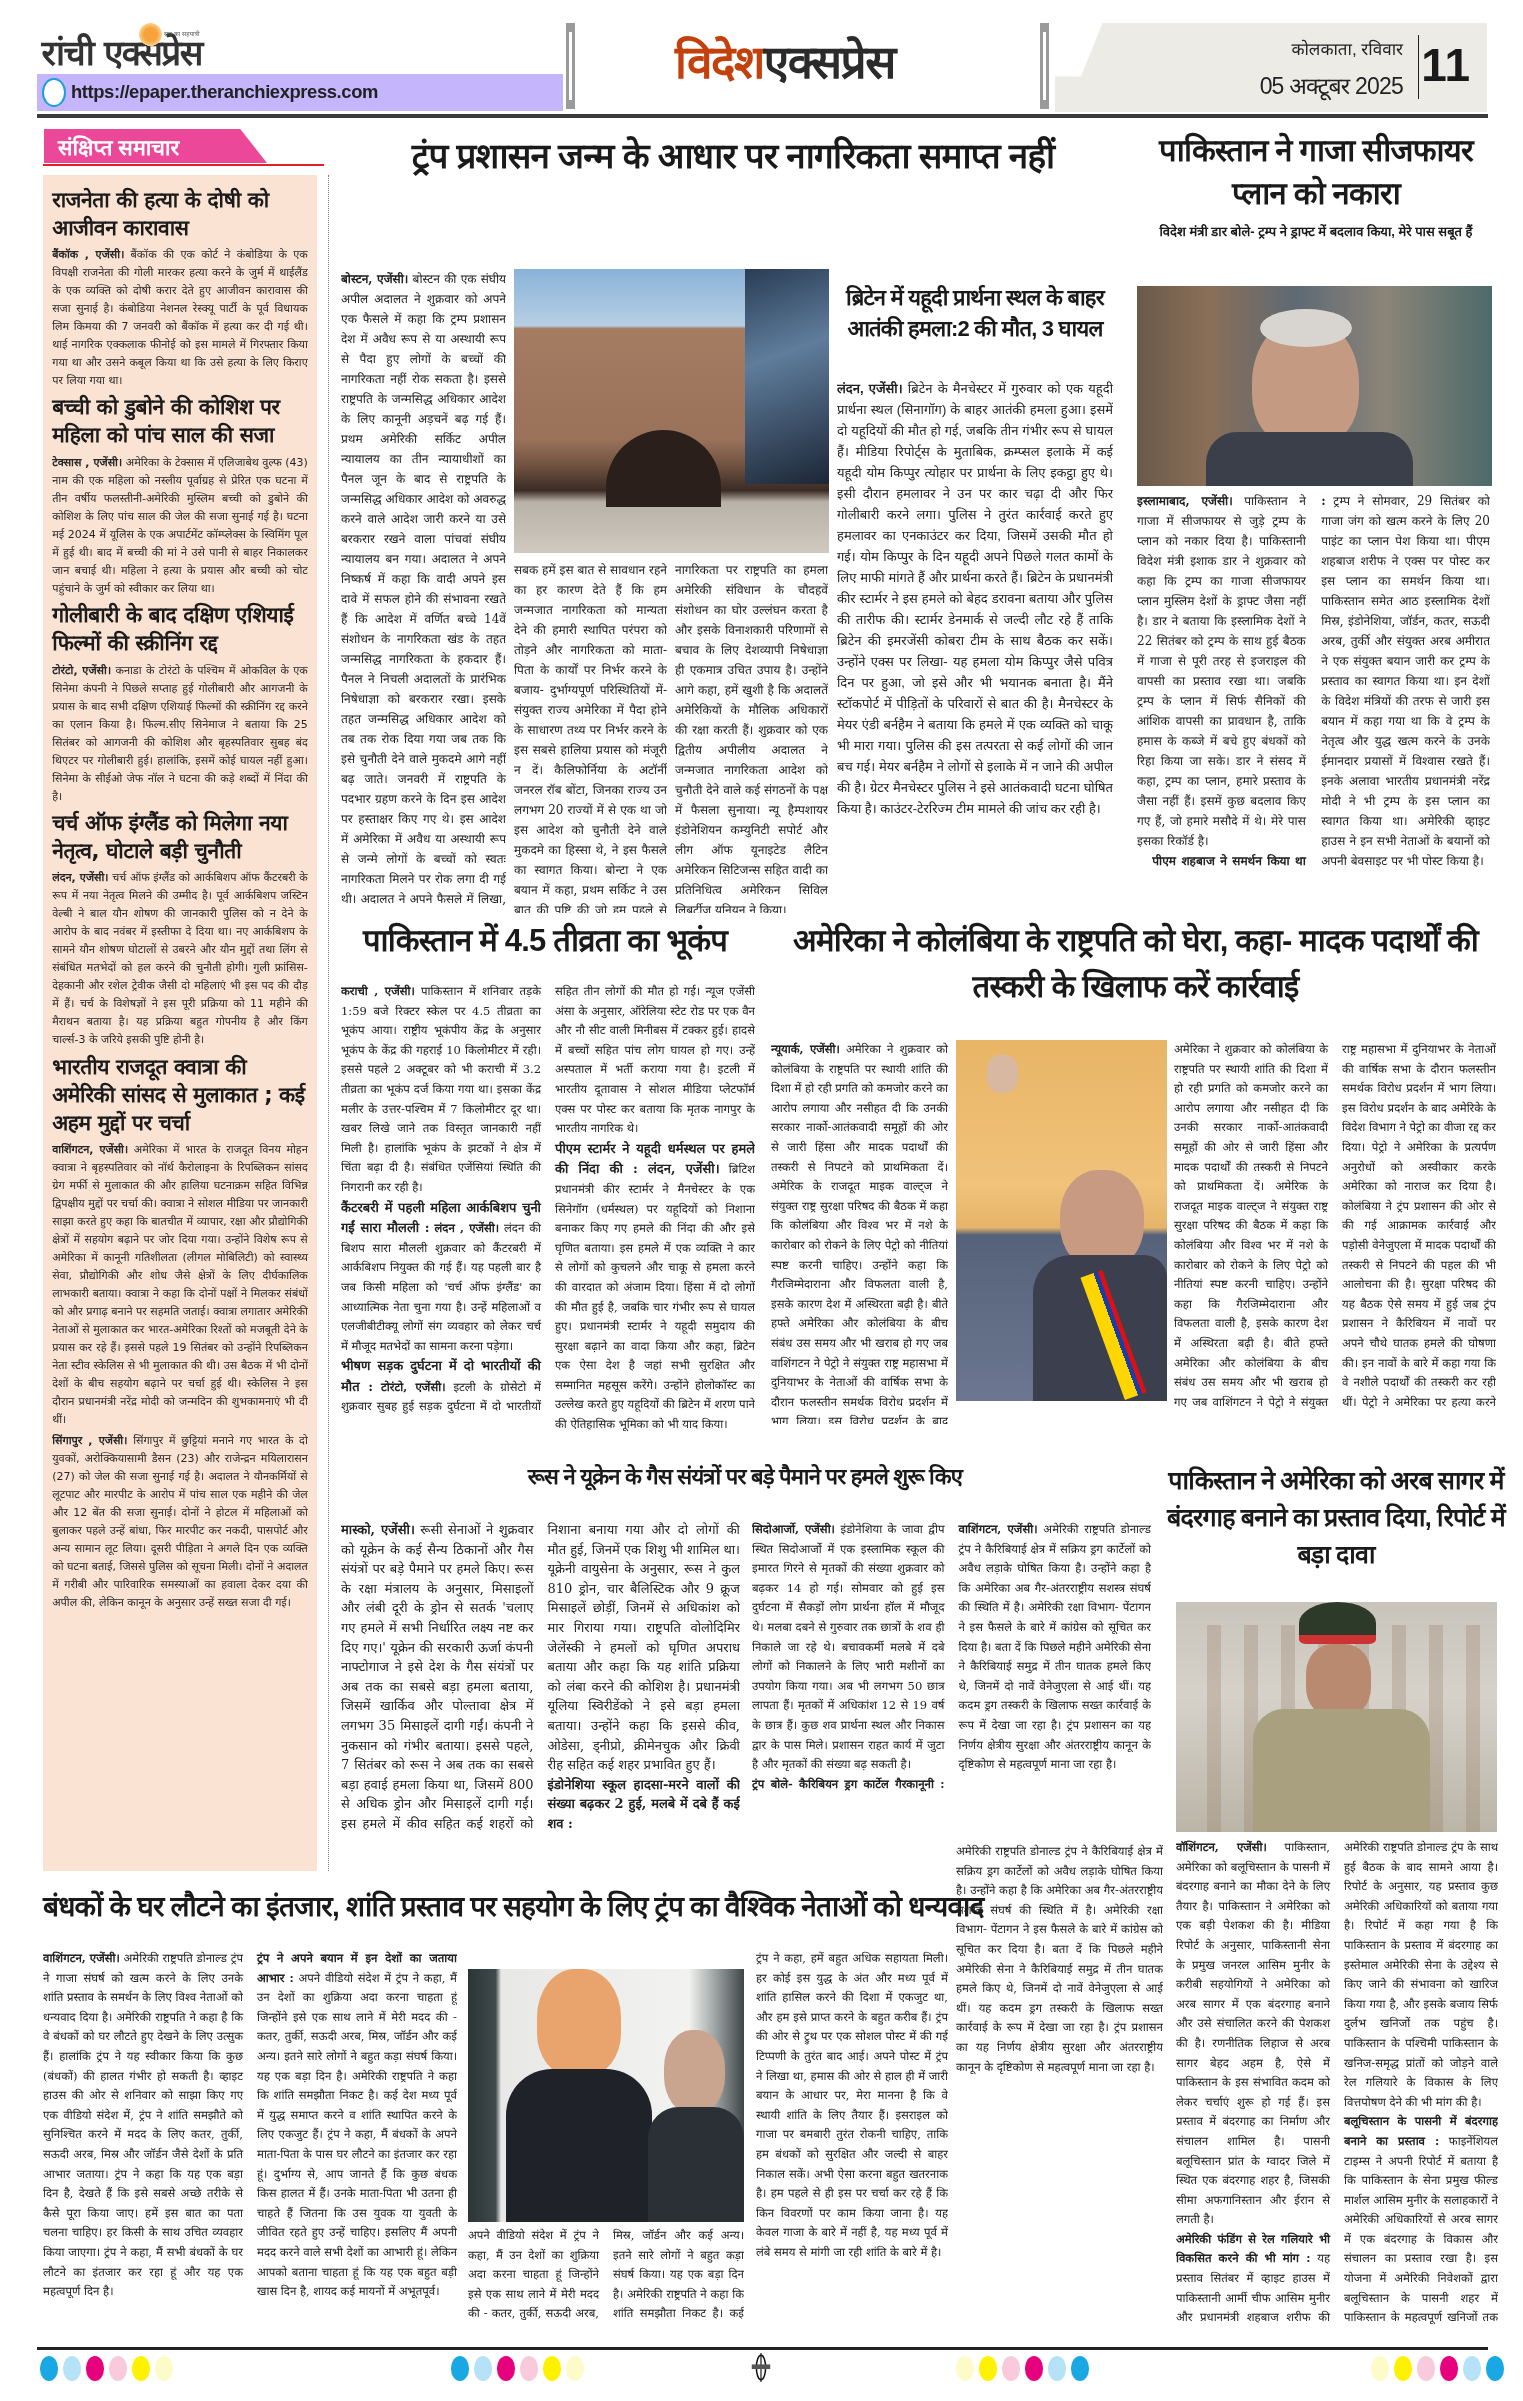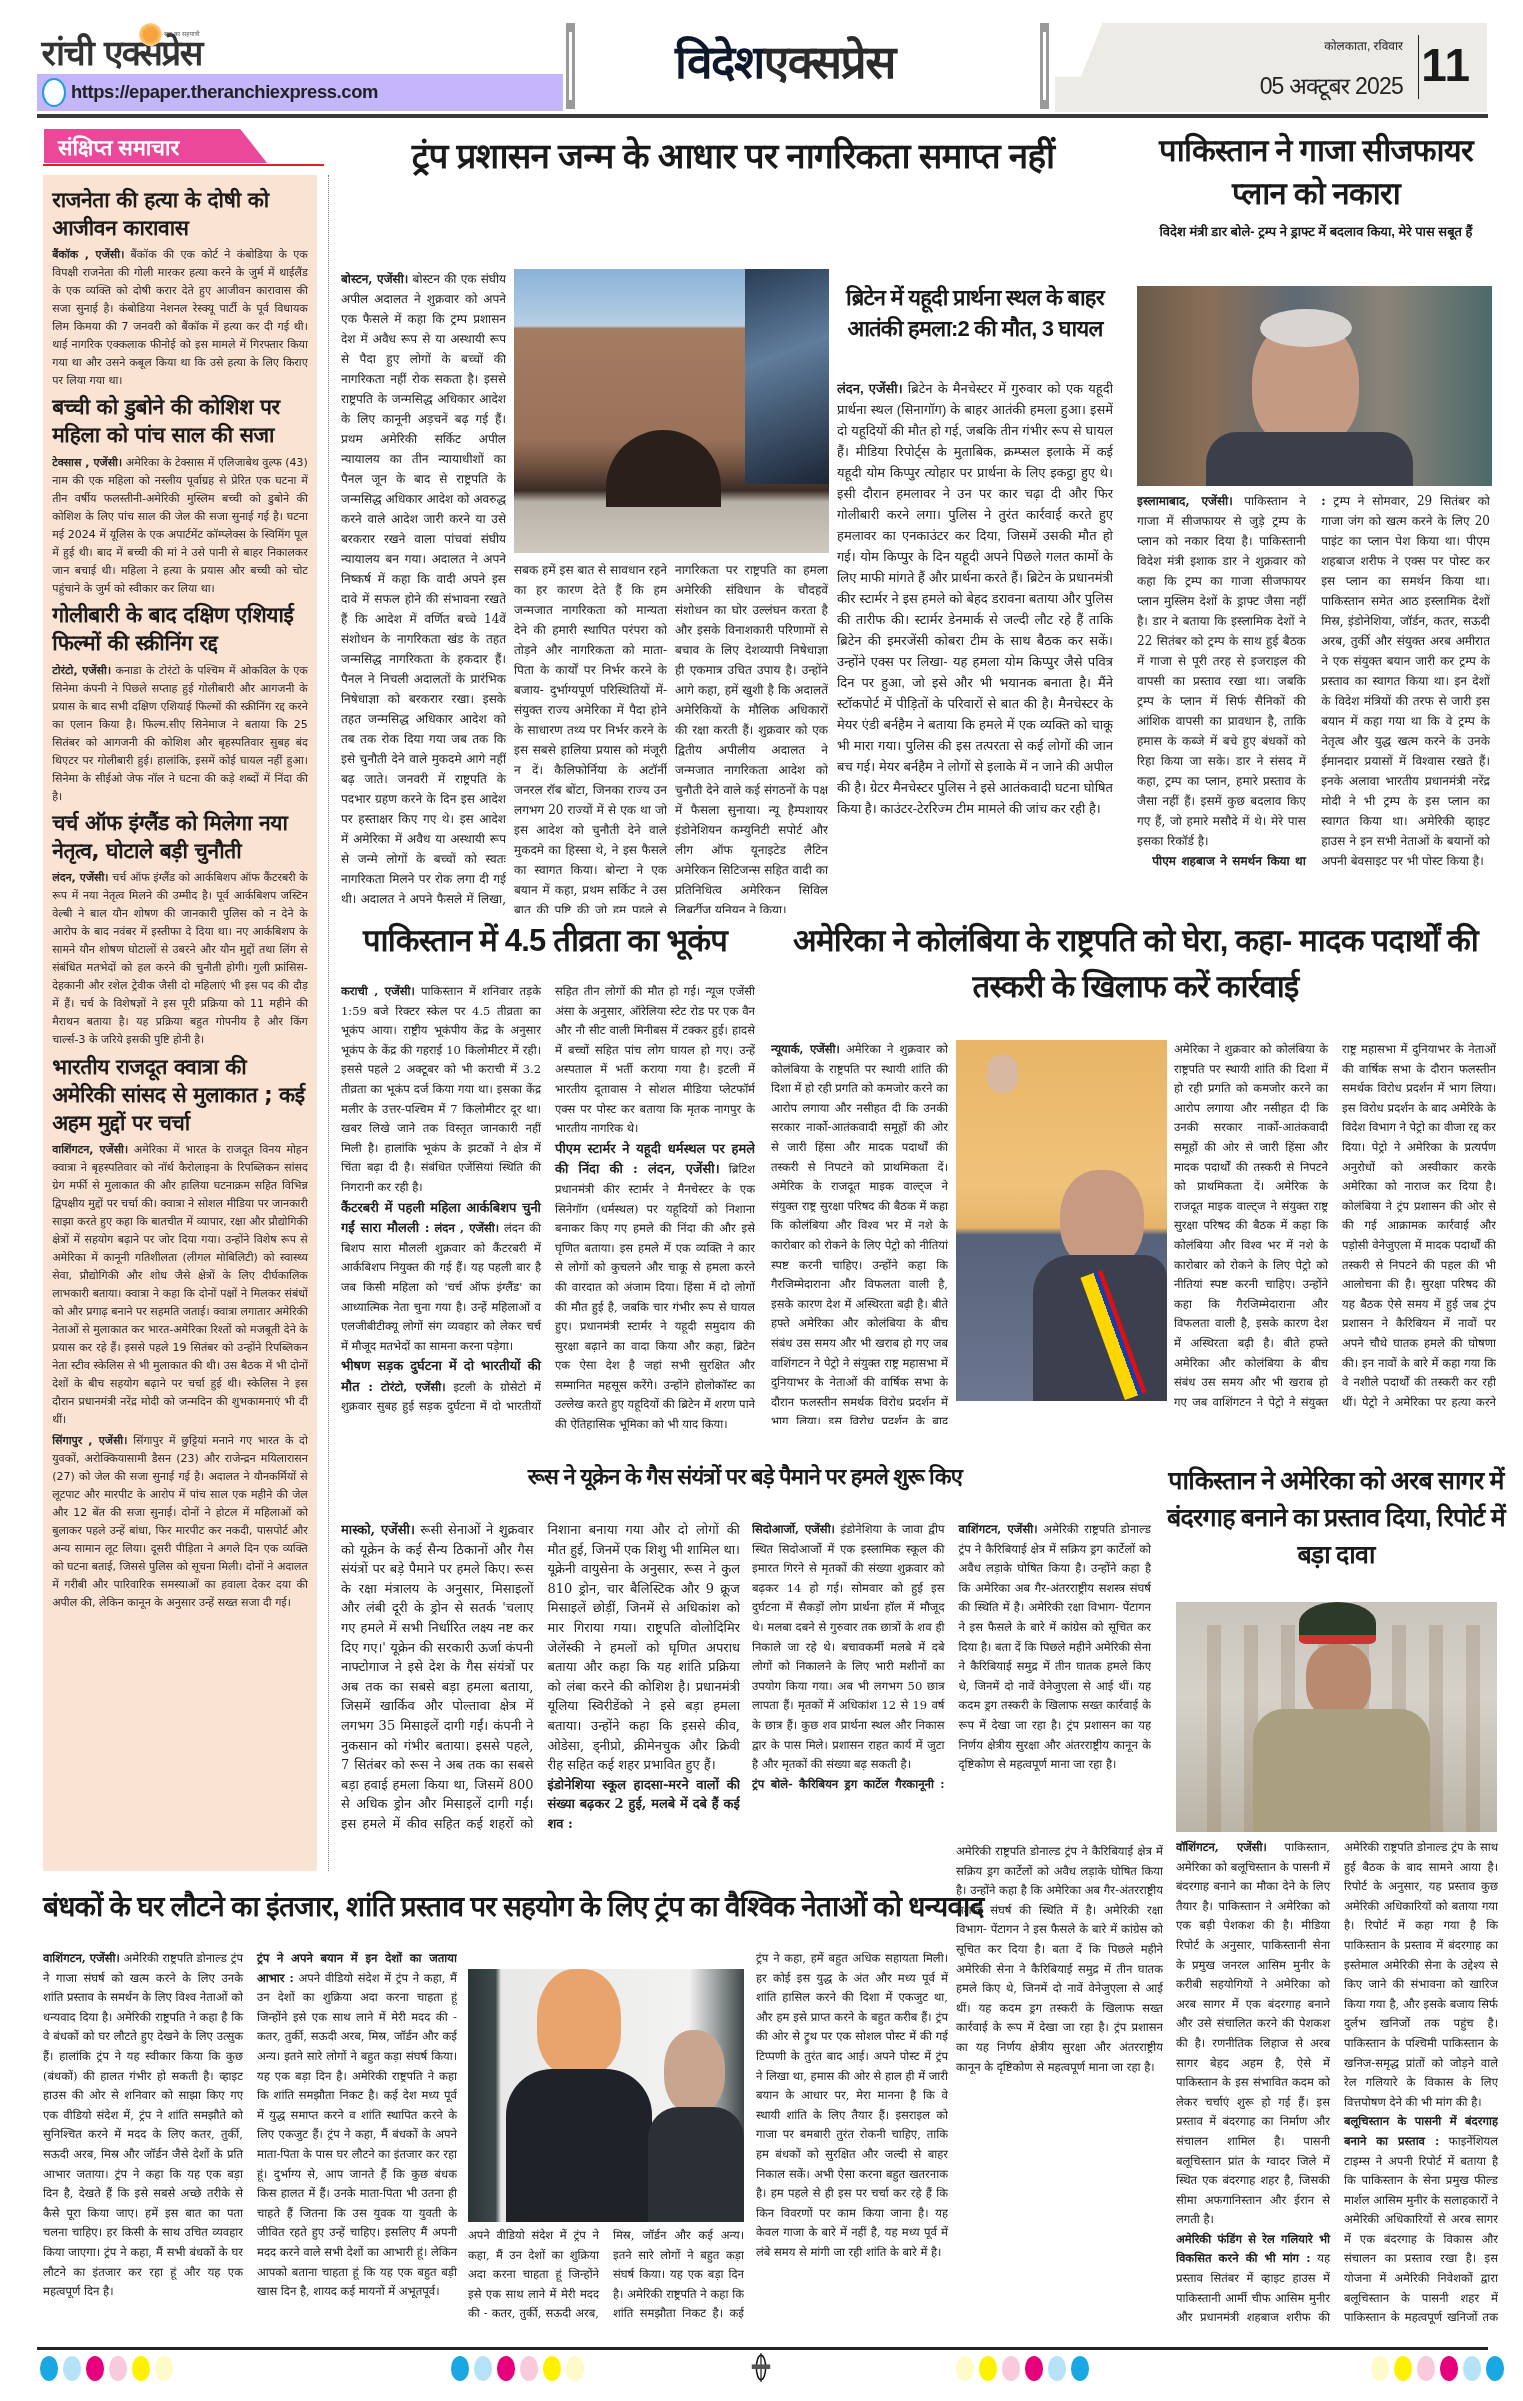--- a/index.html
+++ b/index.html
@@ -25,7 +25,7 @@
   .bracket { position: absolute; width: 9.2px; height: 86px; background: #9a9a9a; }
   .bracket::after { content: ""; position: absolute; left: 3.1px; top: 9.2px; width: 3.1px; height: 68px; background: #fff; }
   #section-title { left: 675px; top: 29px; font-family: "Liberation Sans", sans-serif; font-weight: bold; font-size: 46px; letter-spacing: -1.5px; }
-  #section-title .blue { color: #0f172a; }
+  #section-title .blue { color: #c2410c; }
   #section-title .dark { color: #2b2b2b; }
   #date-panel { left: 1055px; top: 23px; width: 432px; height: 89px; background: #ecebe6; clip-path: polygon(11% 0, 100% 0, 100% 100%, 0 100%, 0 60%, 6% 60%); }
   #city-day { position: absolute; right: 84px; top: 14px; font-family: "Liberation Sans", sans-serif; font-size: 12px; color: #222; }

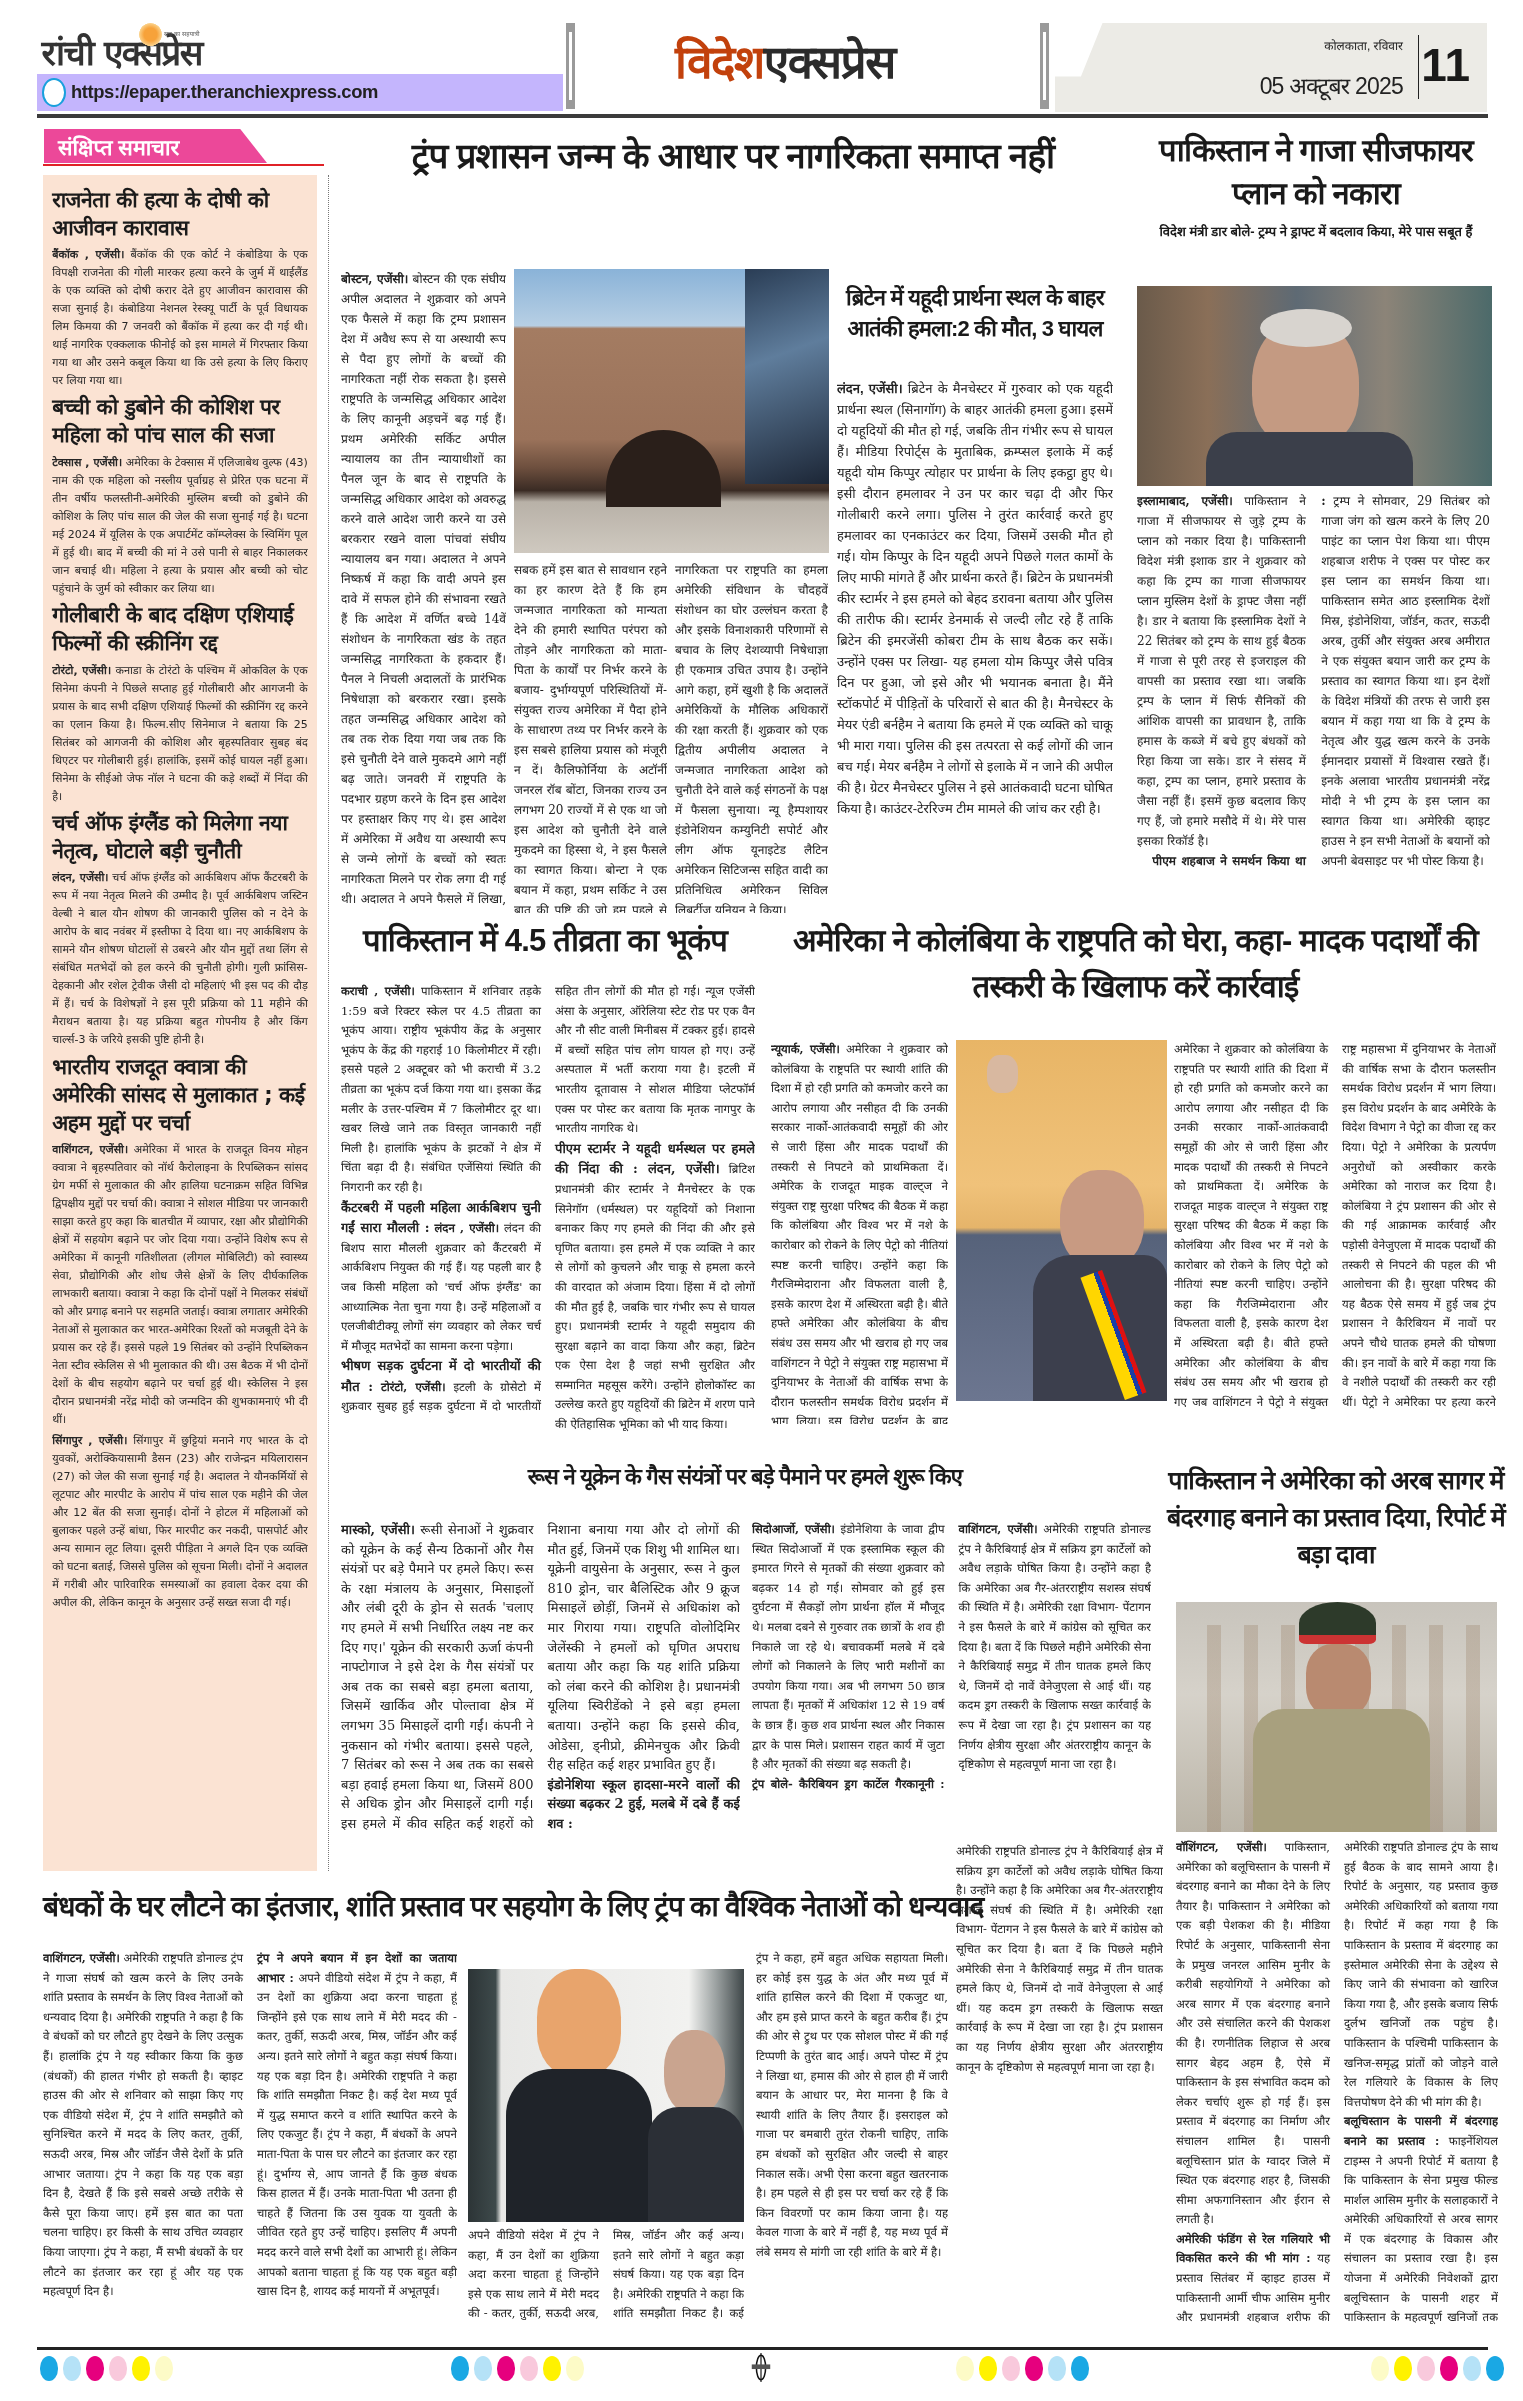--- a/index.html
+++ b/index.html
@@ -28,7 +28,7 @@
   #section-title .blue { color: #c2410c; }
   #section-title .dark { color: #2b2b2b; }
   #date-panel { left: 1055px; top: 23px; width: 432px; height: 89px; background: #ecebe6; clip-path: polygon(11% 0, 100% 0, 100% 100%, 0 100%, 0 60%, 6% 60%); }
-  #city-day { position: absolute; right: 84px; top: 14px; font-family: "Liberation Sans", sans-serif; font-size: 12px; color: #222; }
+  #city-day { position: absolute; right: 84px; top: 14px; font-family: "Liberation Sans", sans-serif; font-size: 17px; color: #222; }
   #issue-date { position: absolute; right: 84px; top: 46px; font-family: "Liberation Sans", sans-serif; font-size: 23px; color: #222; letter-spacing: -0.8px; }
   #page-divider { position: absolute; right: 68px; top: 12.3px; width: 1.5px; height: 64px; background: #222; }
   #page-number { position: absolute; right: 17px; top: 15.3px; font-family: "Liberation Sans", sans-serif; font-weight: bold; font-size: 46px; color: #1a1a1a; }

